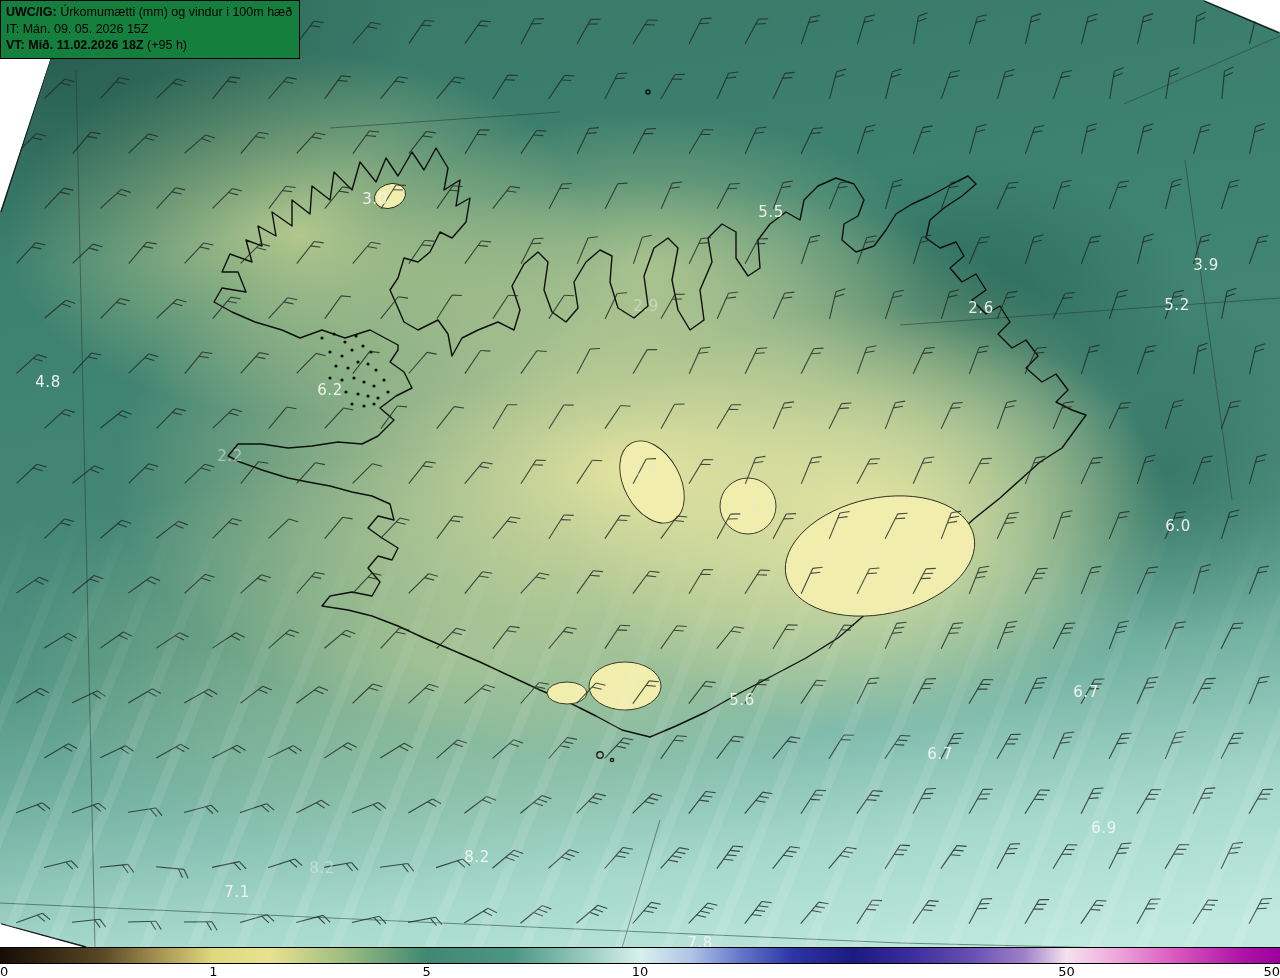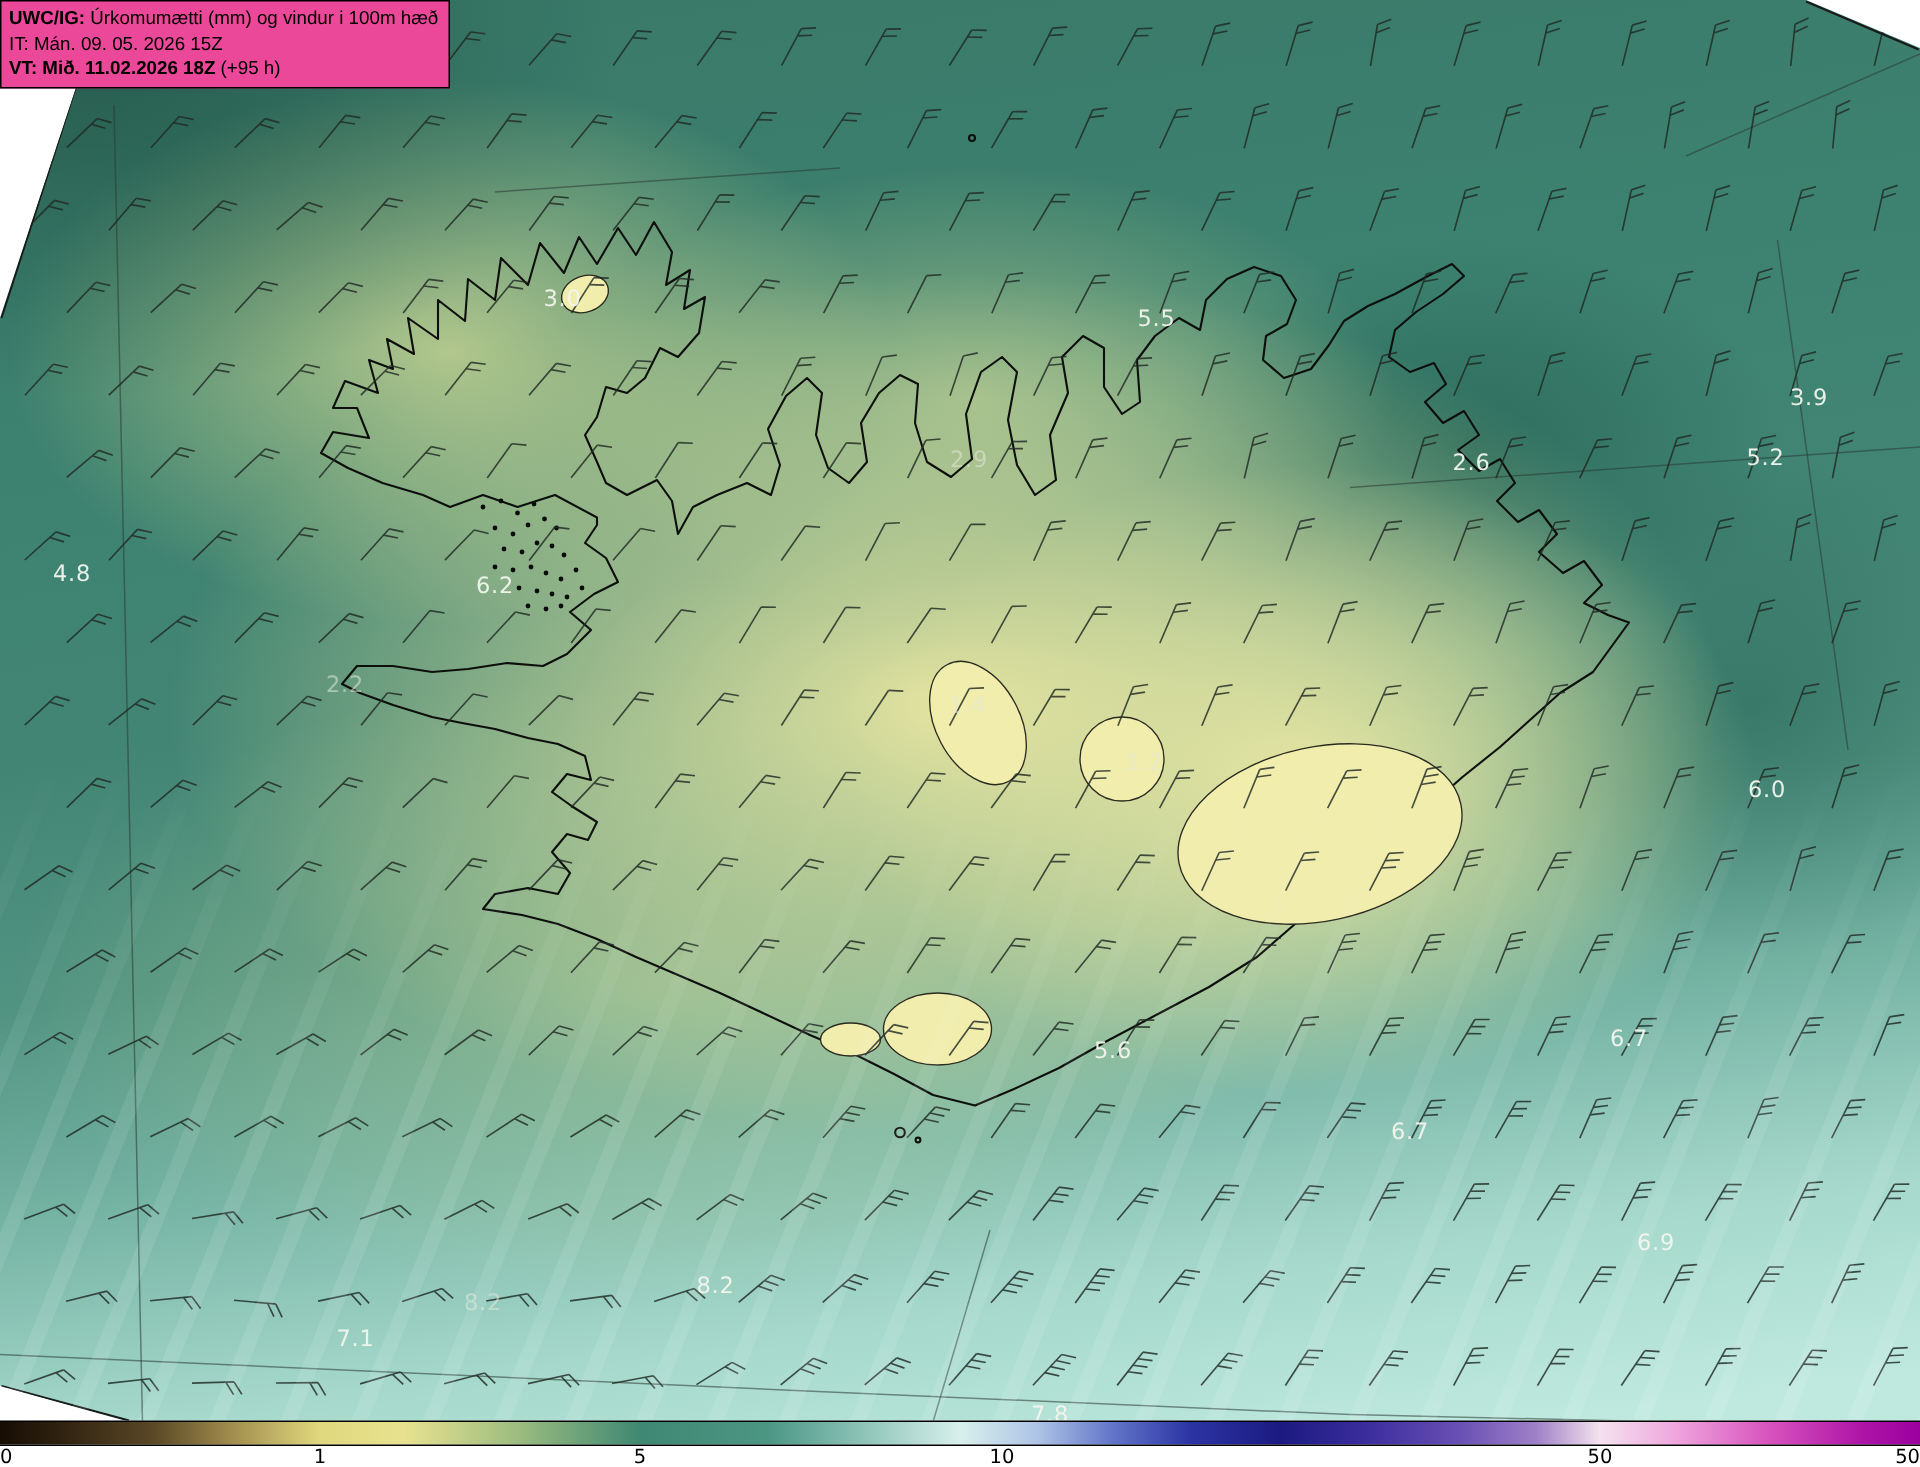--- a/index.html
+++ b/index.html
@@ -37,7 +37,7 @@
     letter-spacing:.5px;pointer-events:none;white-space:nowrap;}
   .contour-label.dim{color:rgba(228,233,218,0.55);}
   
-  .title-box{position:absolute;left:0;top:0;background:#ec4899;border:1px solid #000;
+  .title-box{position:absolute;left:0;top:0;background:#15803d;border:1px solid #000;
     padding:3px 7px 4px 5px;font:12.5px/1.32 "Liberation Sans",sans-serif;color:#000;z-index:5;}
   .title-box .b{font-weight:bold;}
   

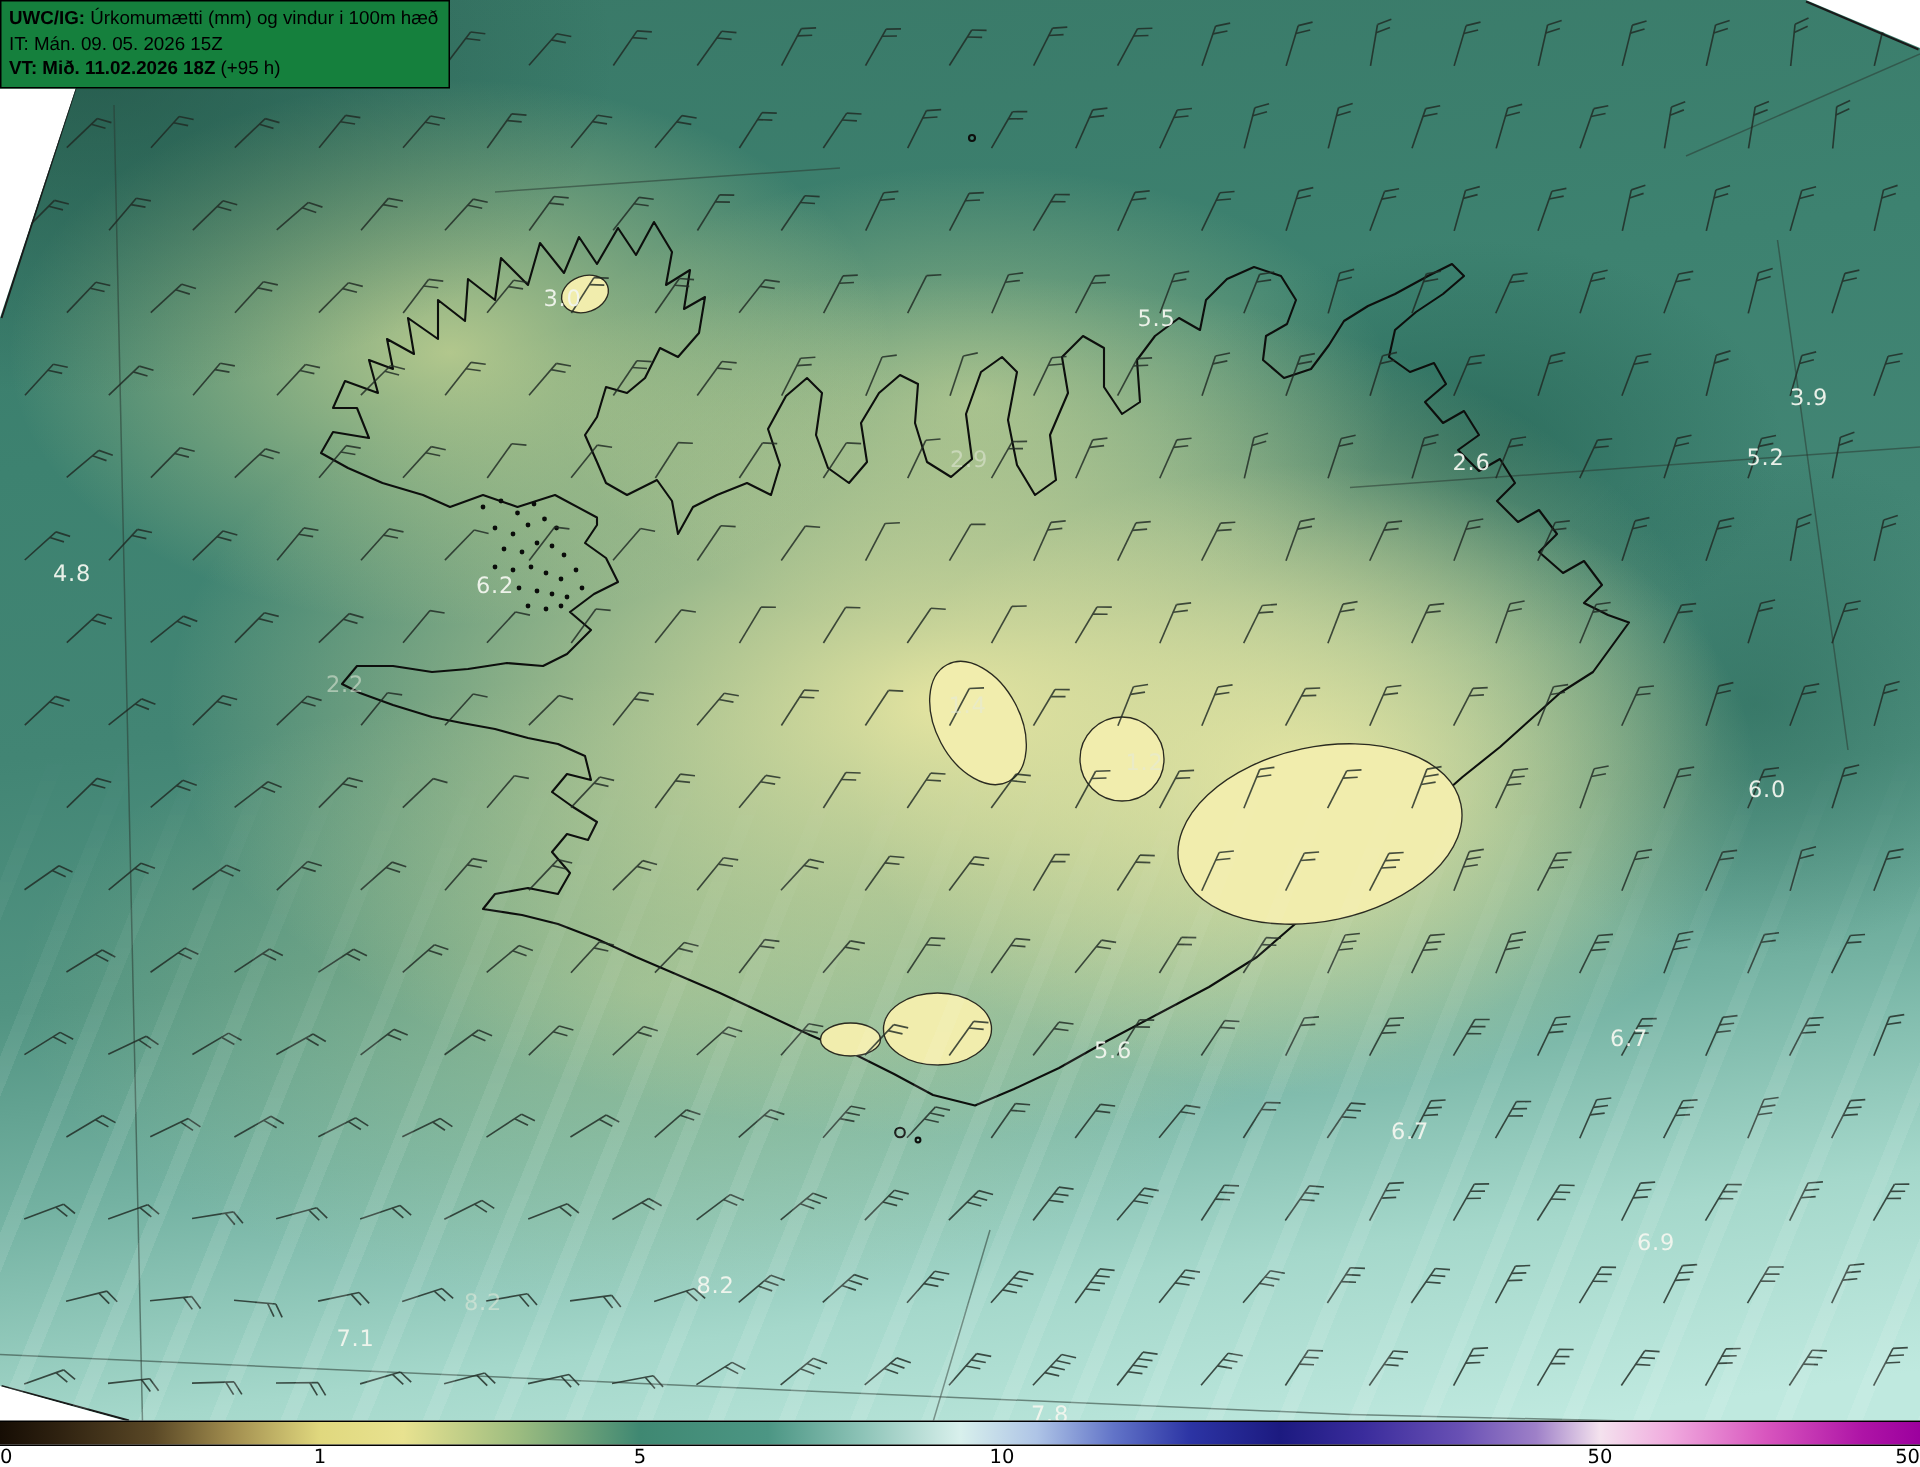--- a/index.html
+++ b/index.html
@@ -2107,7 +2107,7 @@
         <span class="cb-tick" style="left: 0%; transform: translateX(0px);">0</span>
         <span class="cb-tick" style="left: 16.67%;">1</span>
         <span class="cb-tick" style="left: 33.33%;">5</span>
-        <span class="cb-tick" style="left: 50%; margin-left: 28px;">10</span>
+        <span class="cb-tick" style="left: 50%;">10</span>
         <span class="cb-tick" style="left: 66.67%; margin-top: 36px;">15</span>
         <span class="cb-tick" style="left: 83.33%;">50</span>
         <span class="cb-tick" style="left: 100%; transform: translateX(-100%);">50</span>

